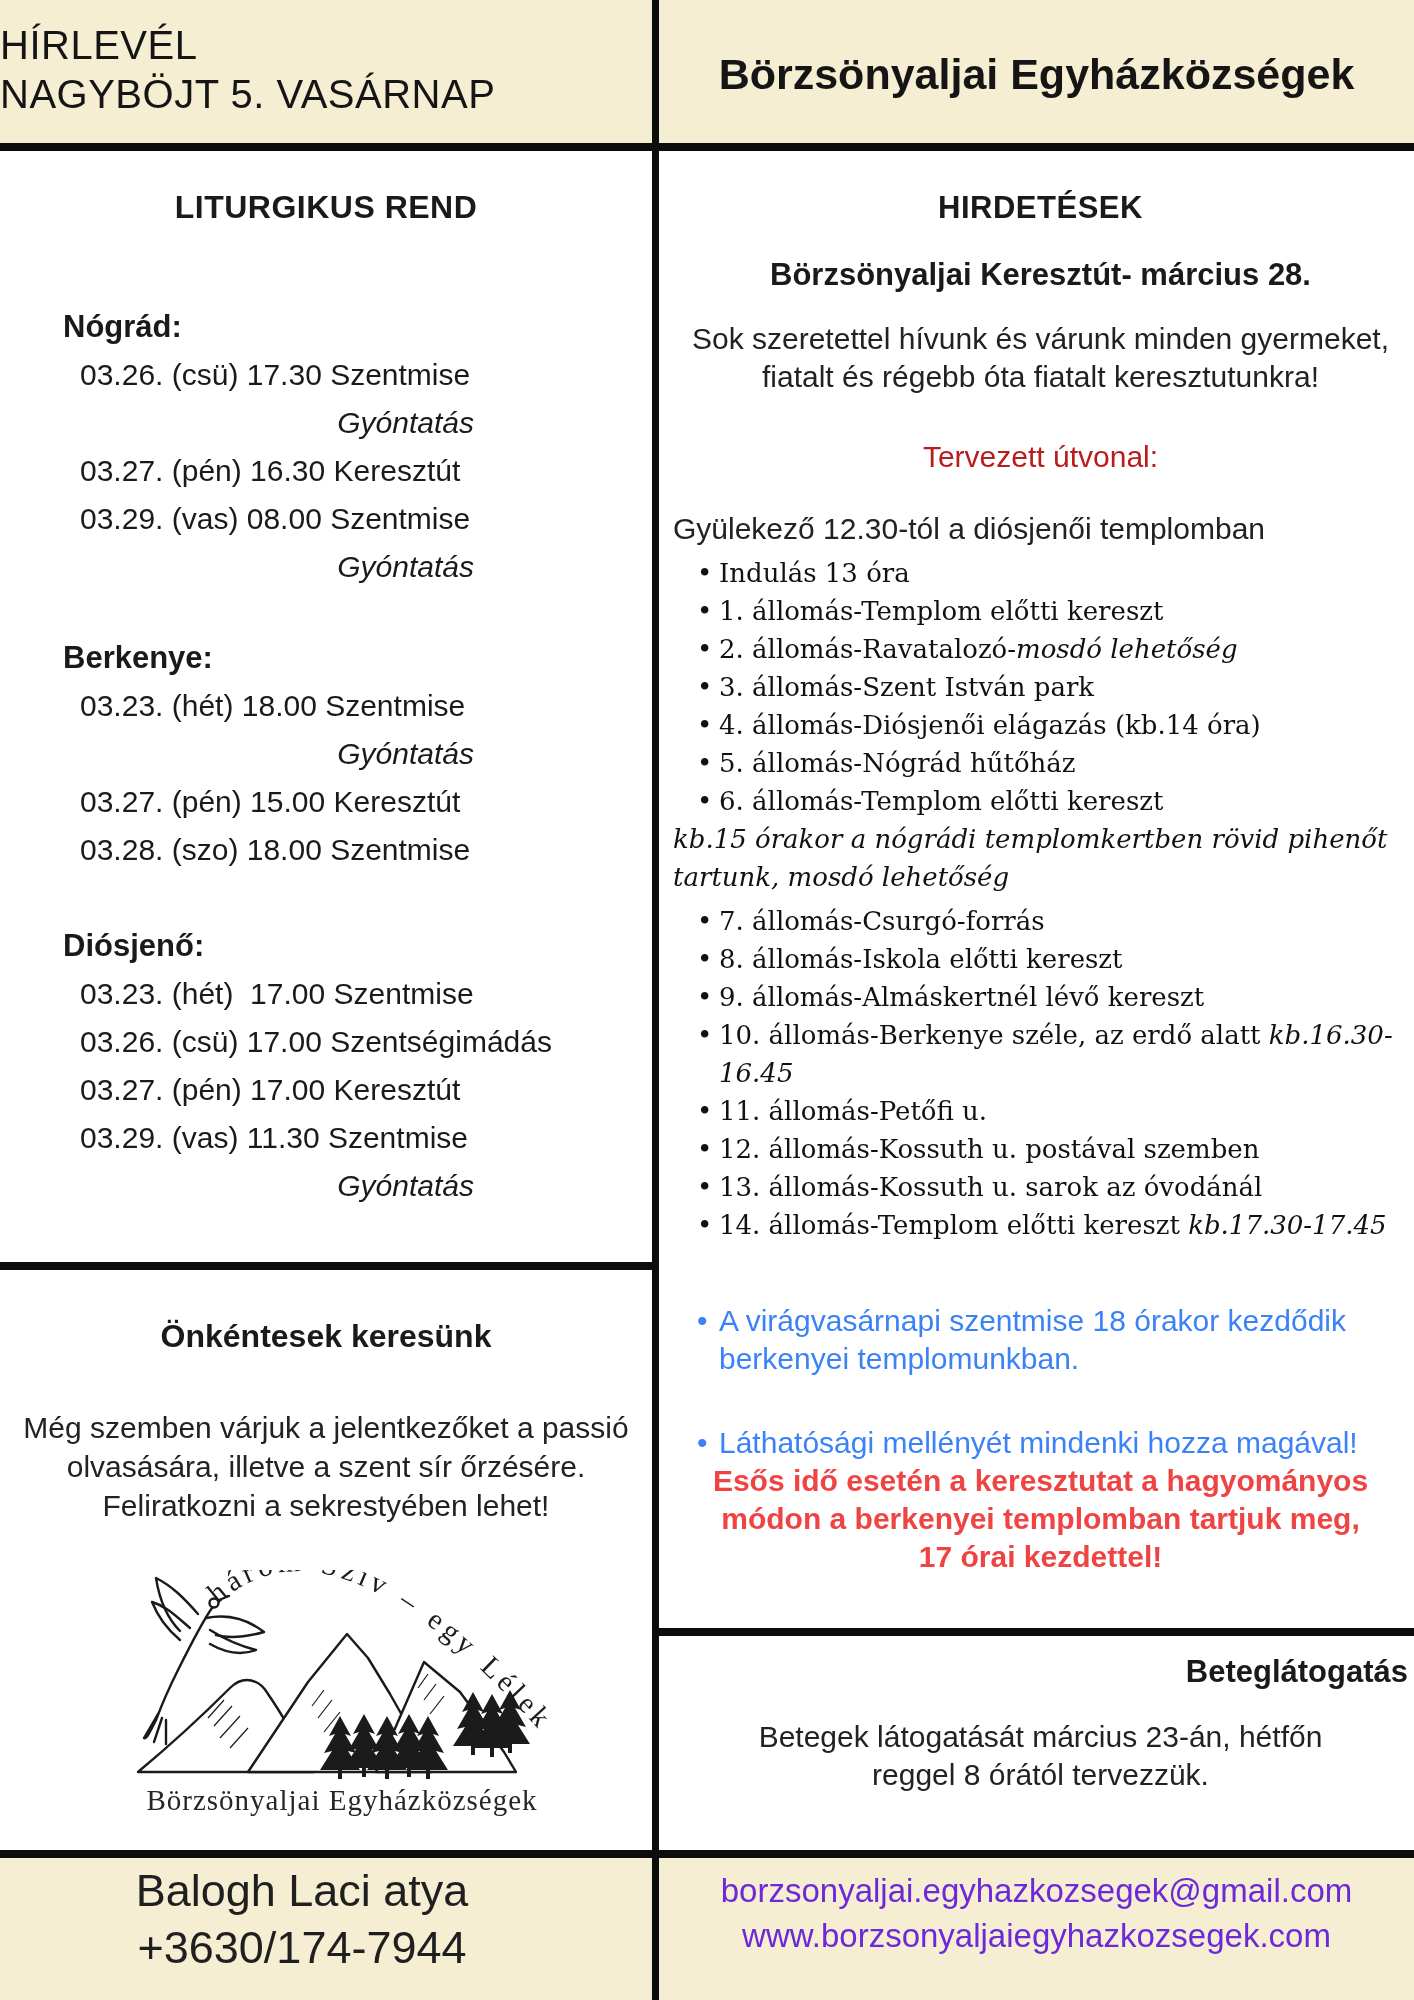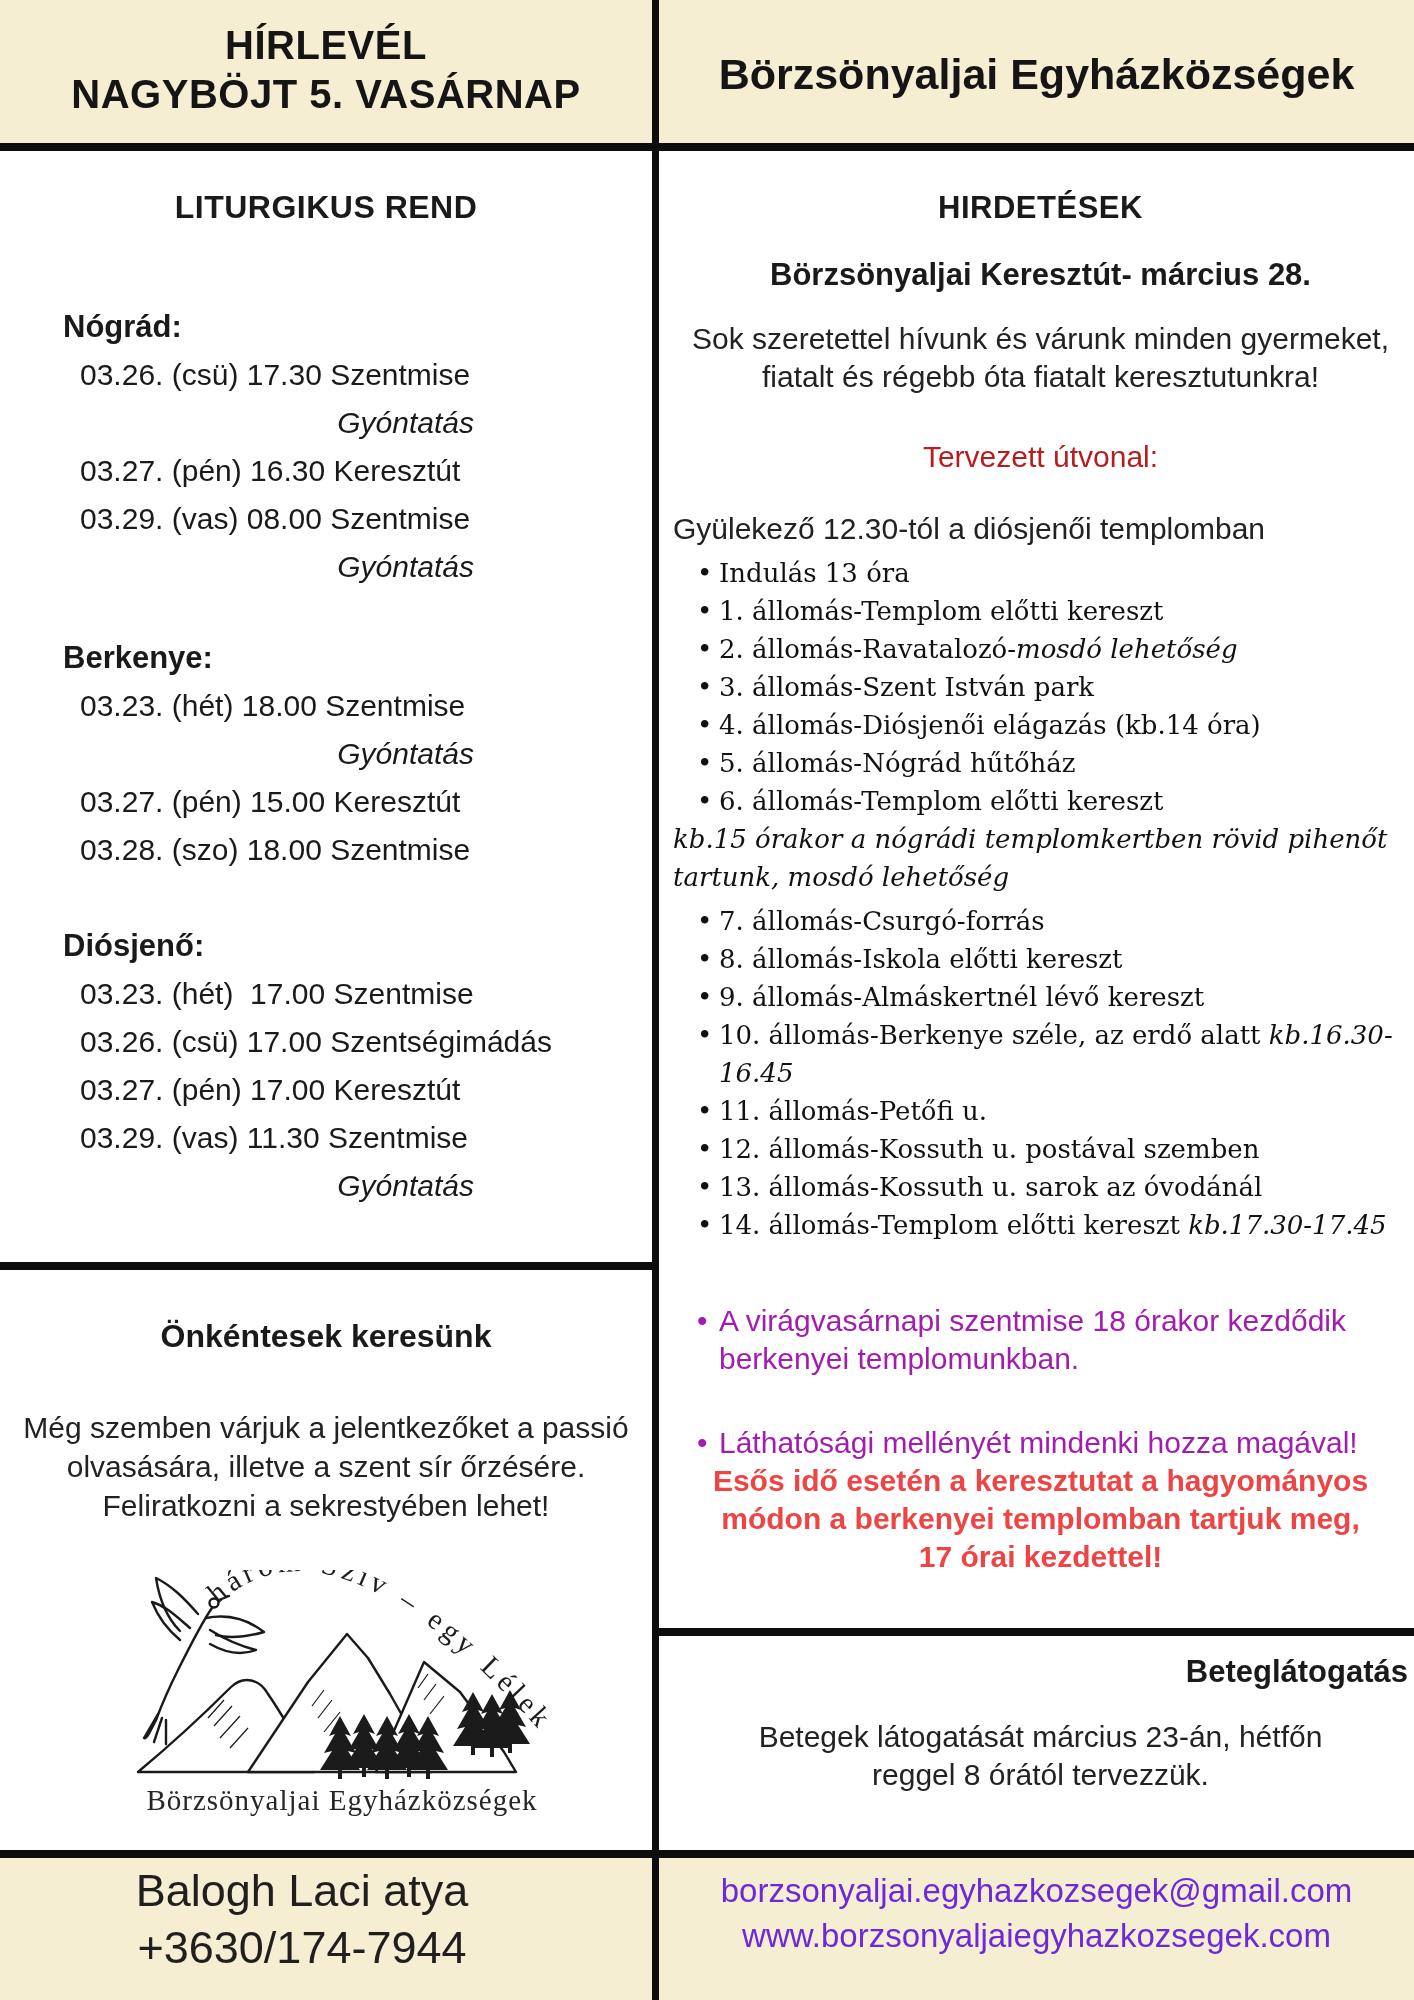--- a/index.html
+++ b/index.html
@@ -20,8 +20,8 @@
   .h-divider-right-mid{left:659px;top:1628px;width:755px;height:8px;}
   .h-divider-bottom{left:0;top:1850px;width:1414px;height:8px;}
   
-  .hdr-left{left:0;top:0;width:652px;padding-top:21px;text-align:center;
-    font-weight:bold;font-size:40px;line-height:49px;letter-spacing:.5px;color:#151515;}
+  .hdr-left{left:0;top:0;width:652px;padding-top:21px;
+    font-weight:normal;font-size:40px;line-height:49px;letter-spacing:.5px;color:#151515;}
   
   .hdr-right{left:659px;top:0;width:755px;padding-top:50px;text-align:center;
     font-weight:bold;font-size:43px;color:#151515;}

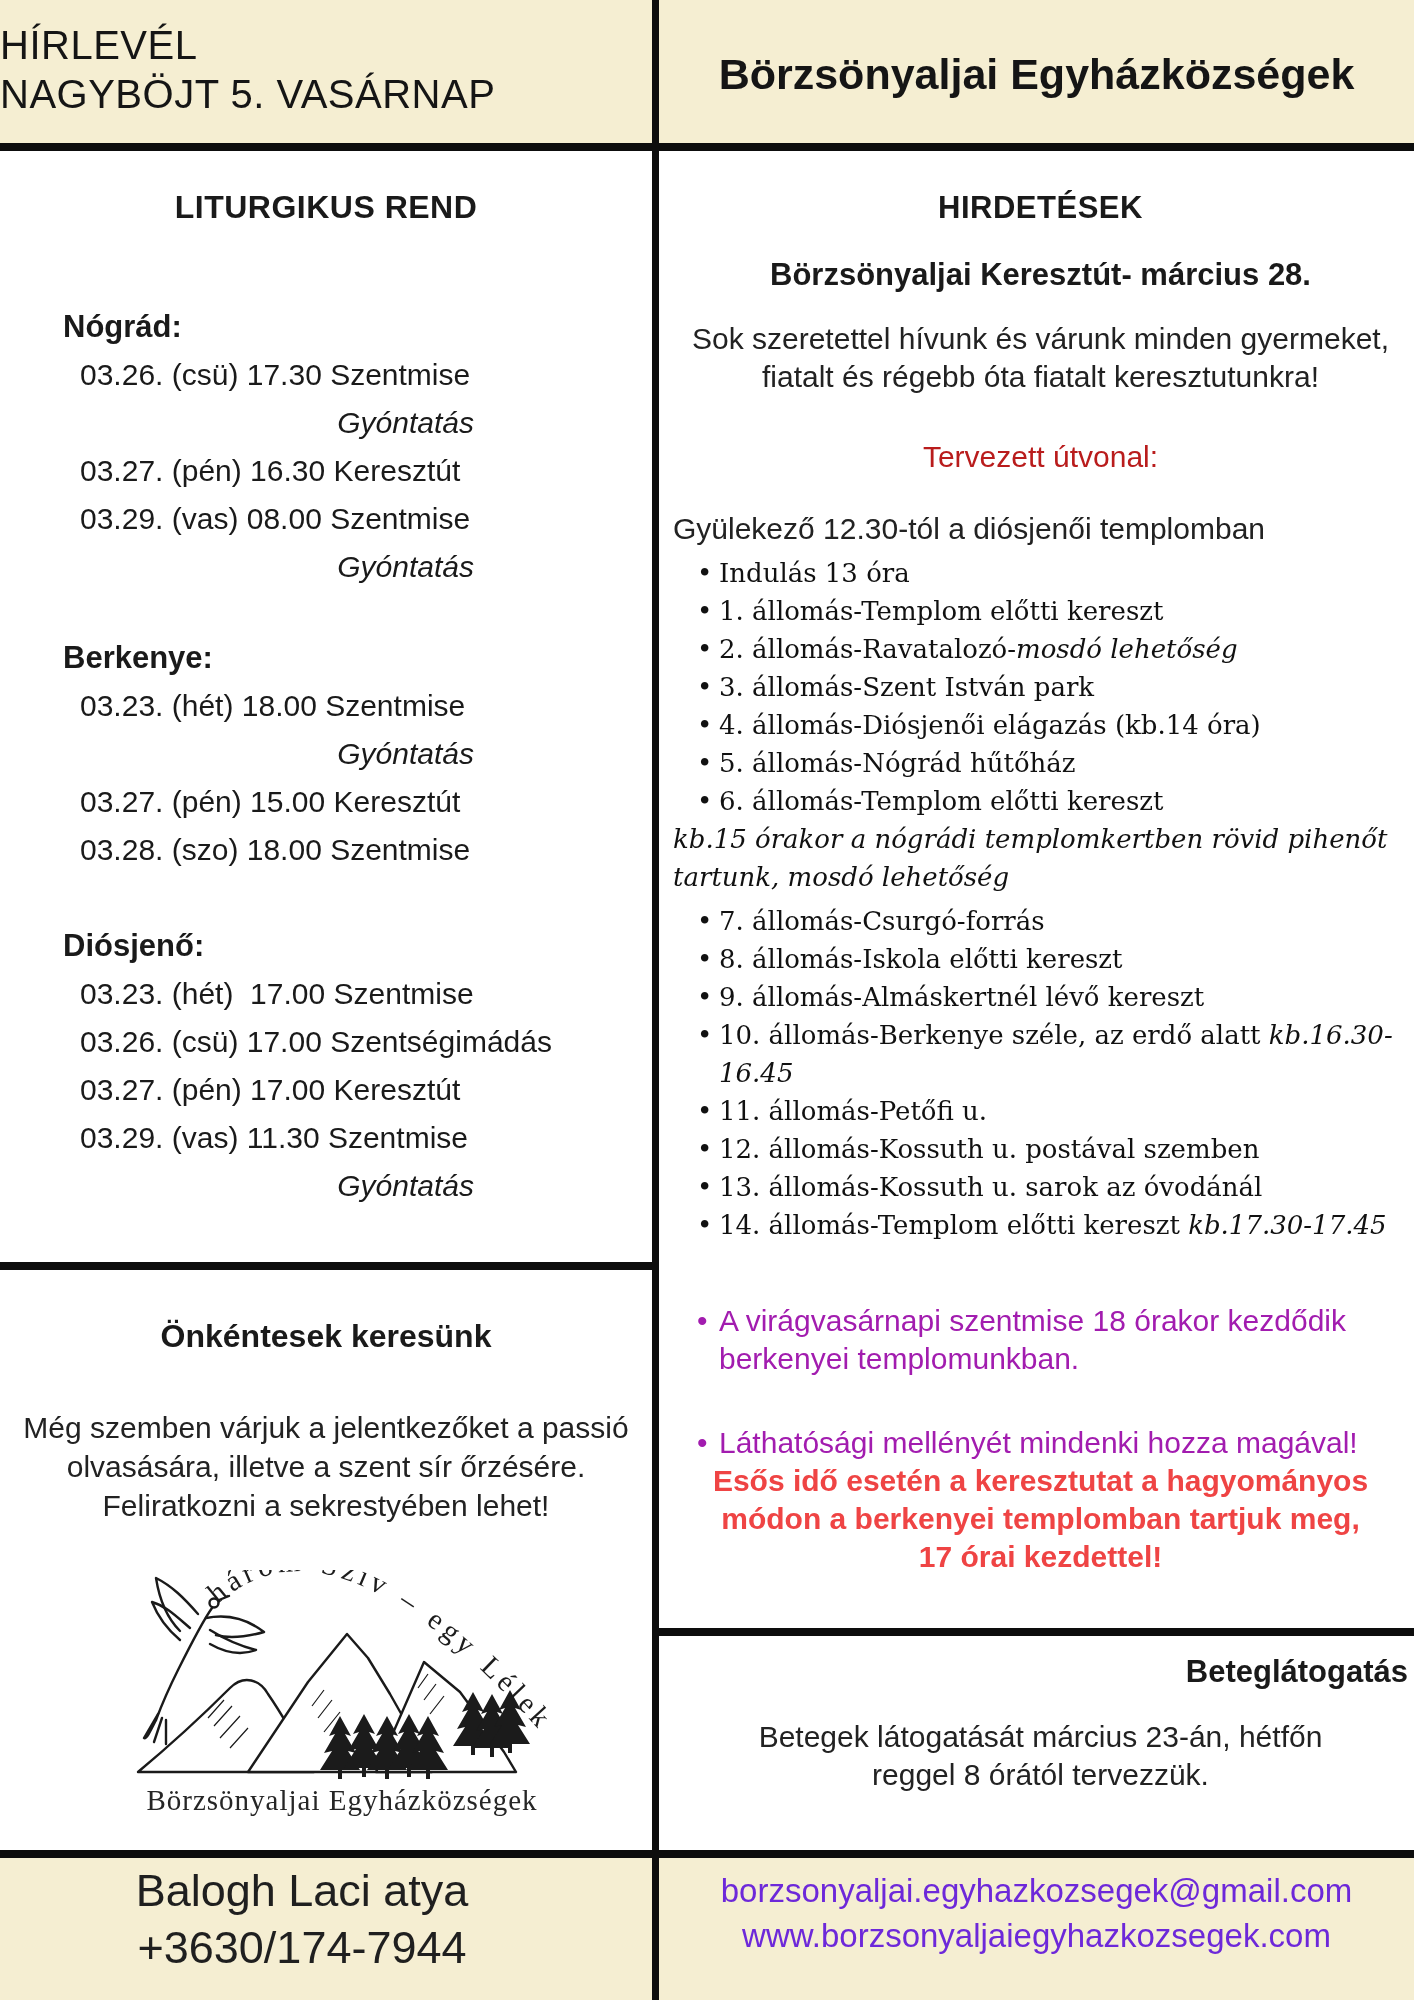--- a/index.html
+++ b/index.html
@@ -49,7 +49,7 @@
   .r-item::before{content:"•";position:absolute;left:24px;top:0;font-size:26px;}
   .r-em{font-style:italic;}
   .r-note{font-family:"DejaVu Serif",serif;font-size:26px;line-height:38px;font-style:italic;color:#111;}
-  .n-item{position:relative;padding-left:46px;font-size:30px;line-height:38px;color:#a21caf;}
+  .n-item{position:relative;padding-left:46px;font-size:30px;line-height:38px;color:#3b82f6;}
   .n-item::before{content:"•";position:absolute;left:24px;top:0;}
   .n-item.gap{margin-top:46px;}
   .notices{margin-top:58px;}

